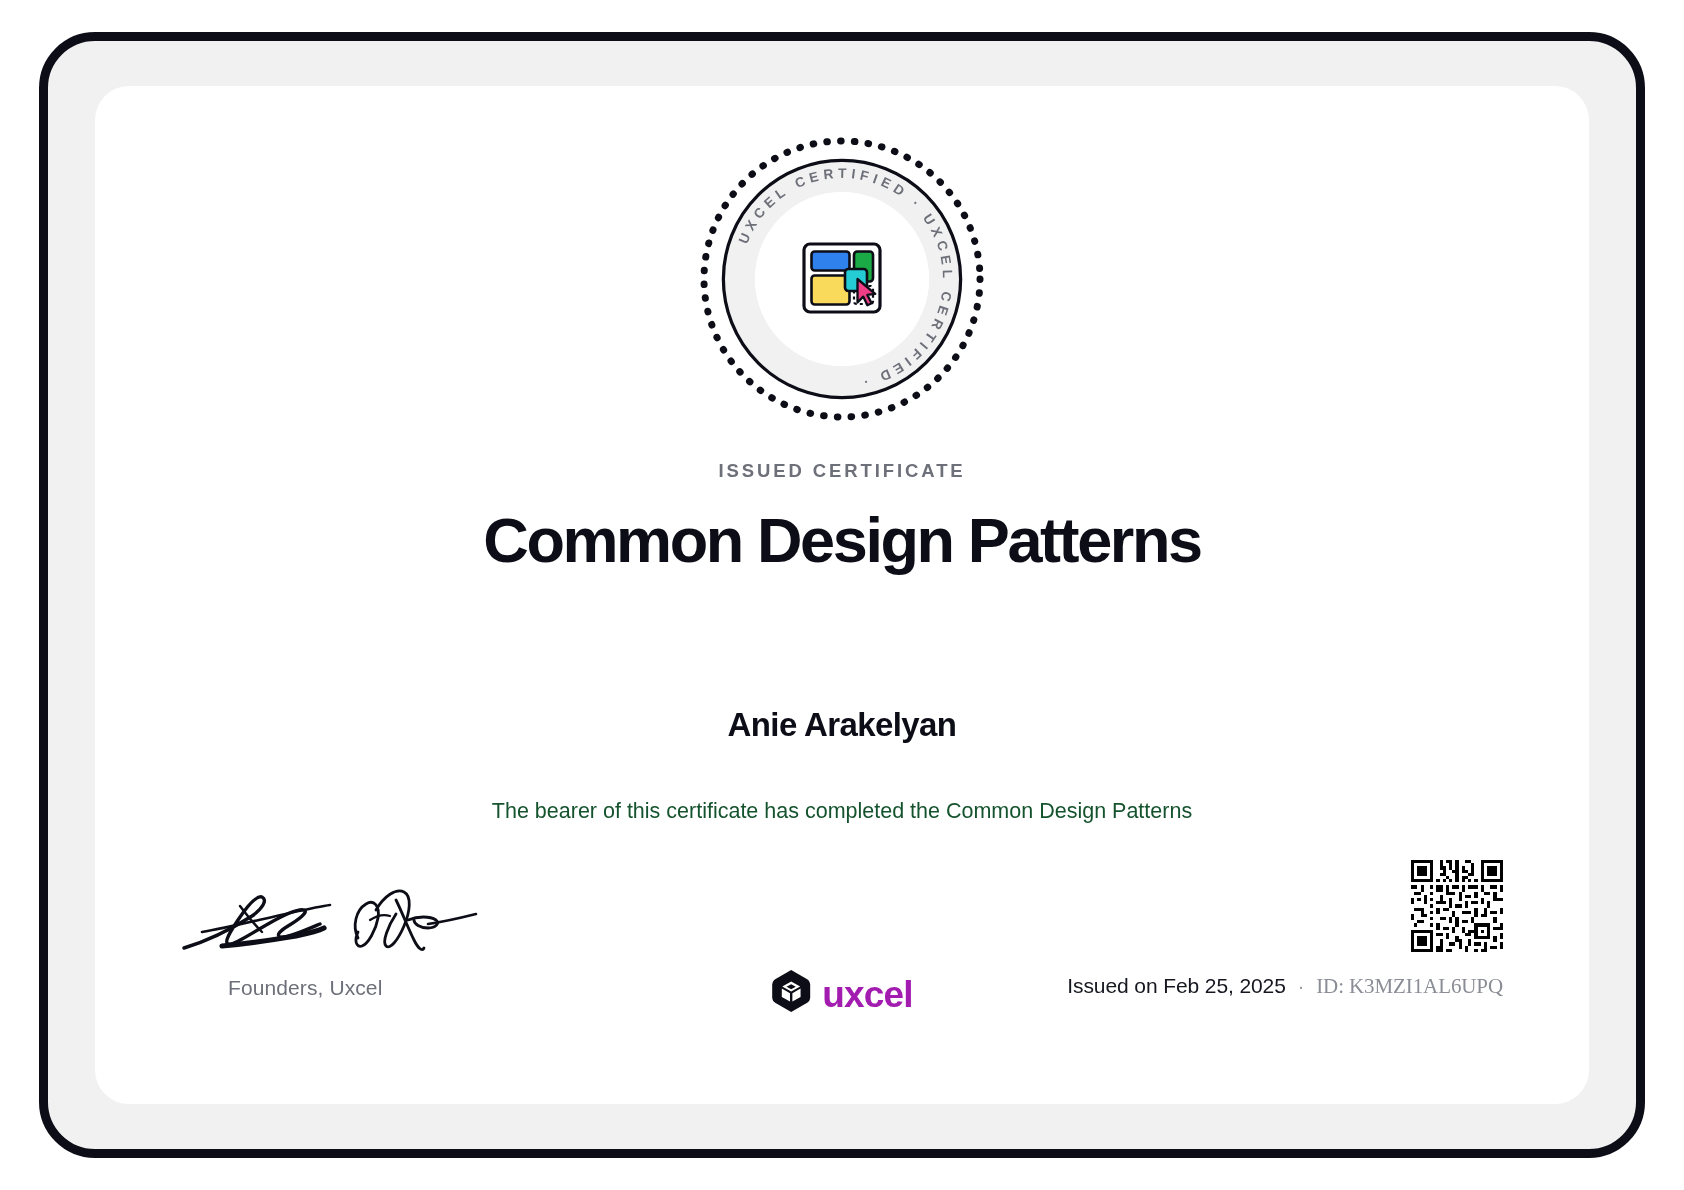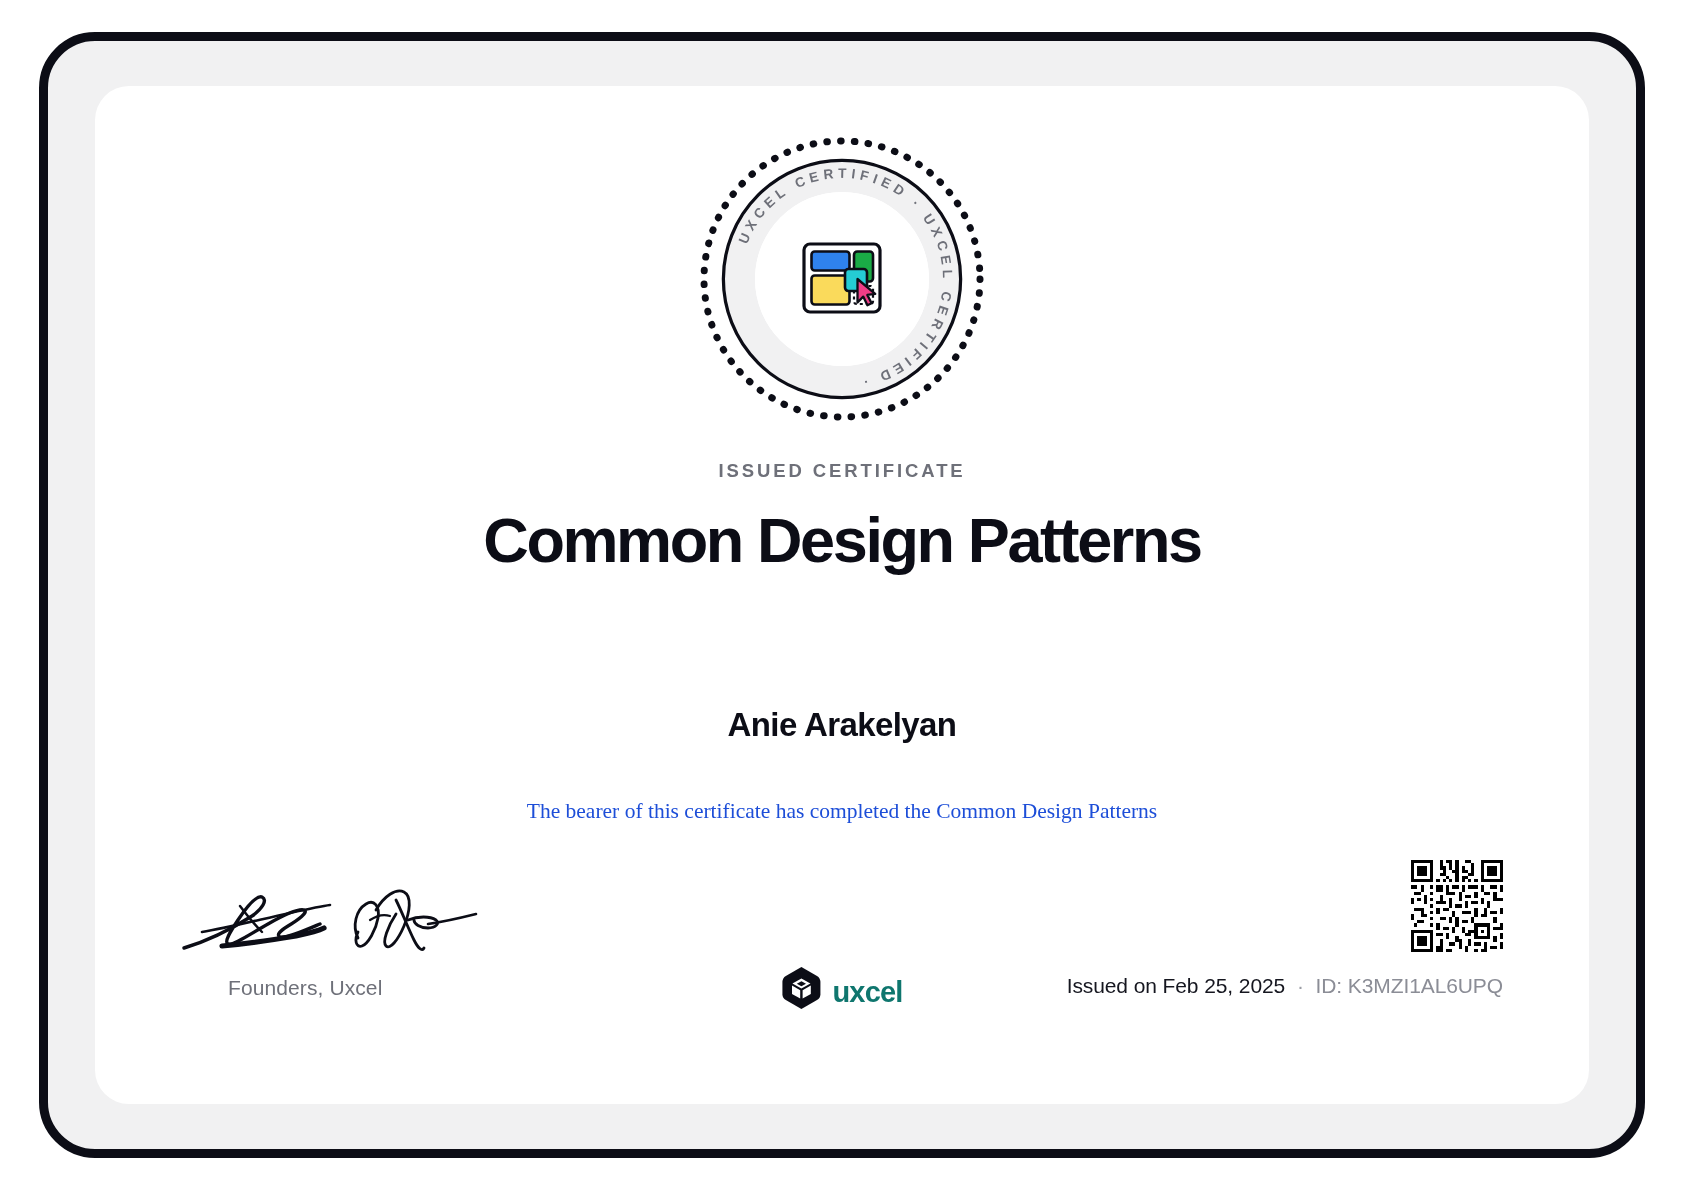--- a/index.html
+++ b/index.html
@@ -102,8 +102,7 @@
     text-align: center;
     font-size: 21.5px;
     line-height: 1.72;
-    color: #1d4ed8;
-    font-family: Liberation Serif, serif;
+    color: #14532d;
   }
 
   

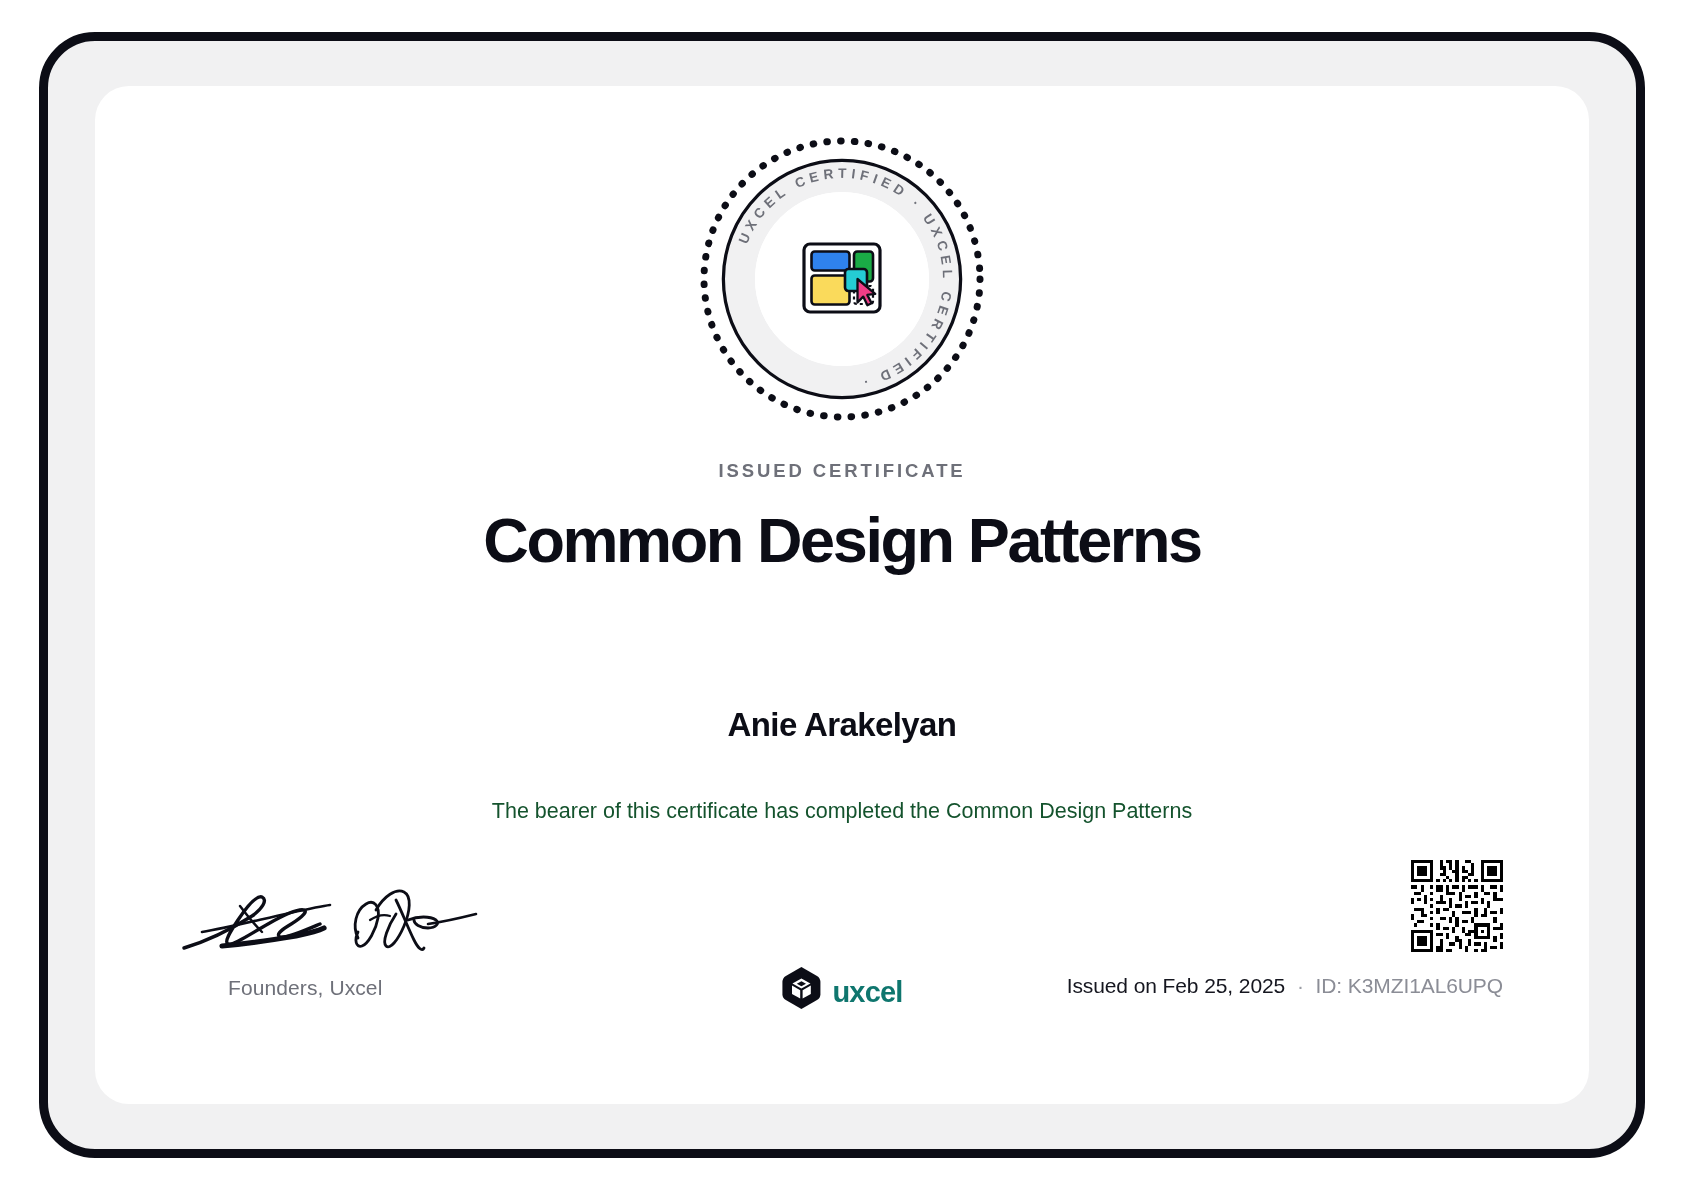--- a/index.html
+++ b/index.html
@@ -136,9 +136,9 @@
   }
   .brand-mark { width: 40px; height: 44px; display: block; }
   .brand-word {
-    font-size: 29px;
+    font-size: 37px;
     font-weight: bold;
-    color: #0f766e;
+    color: #a21caf;
     letter-spacing: -0.8px;
     margin-top: 8px;
   }

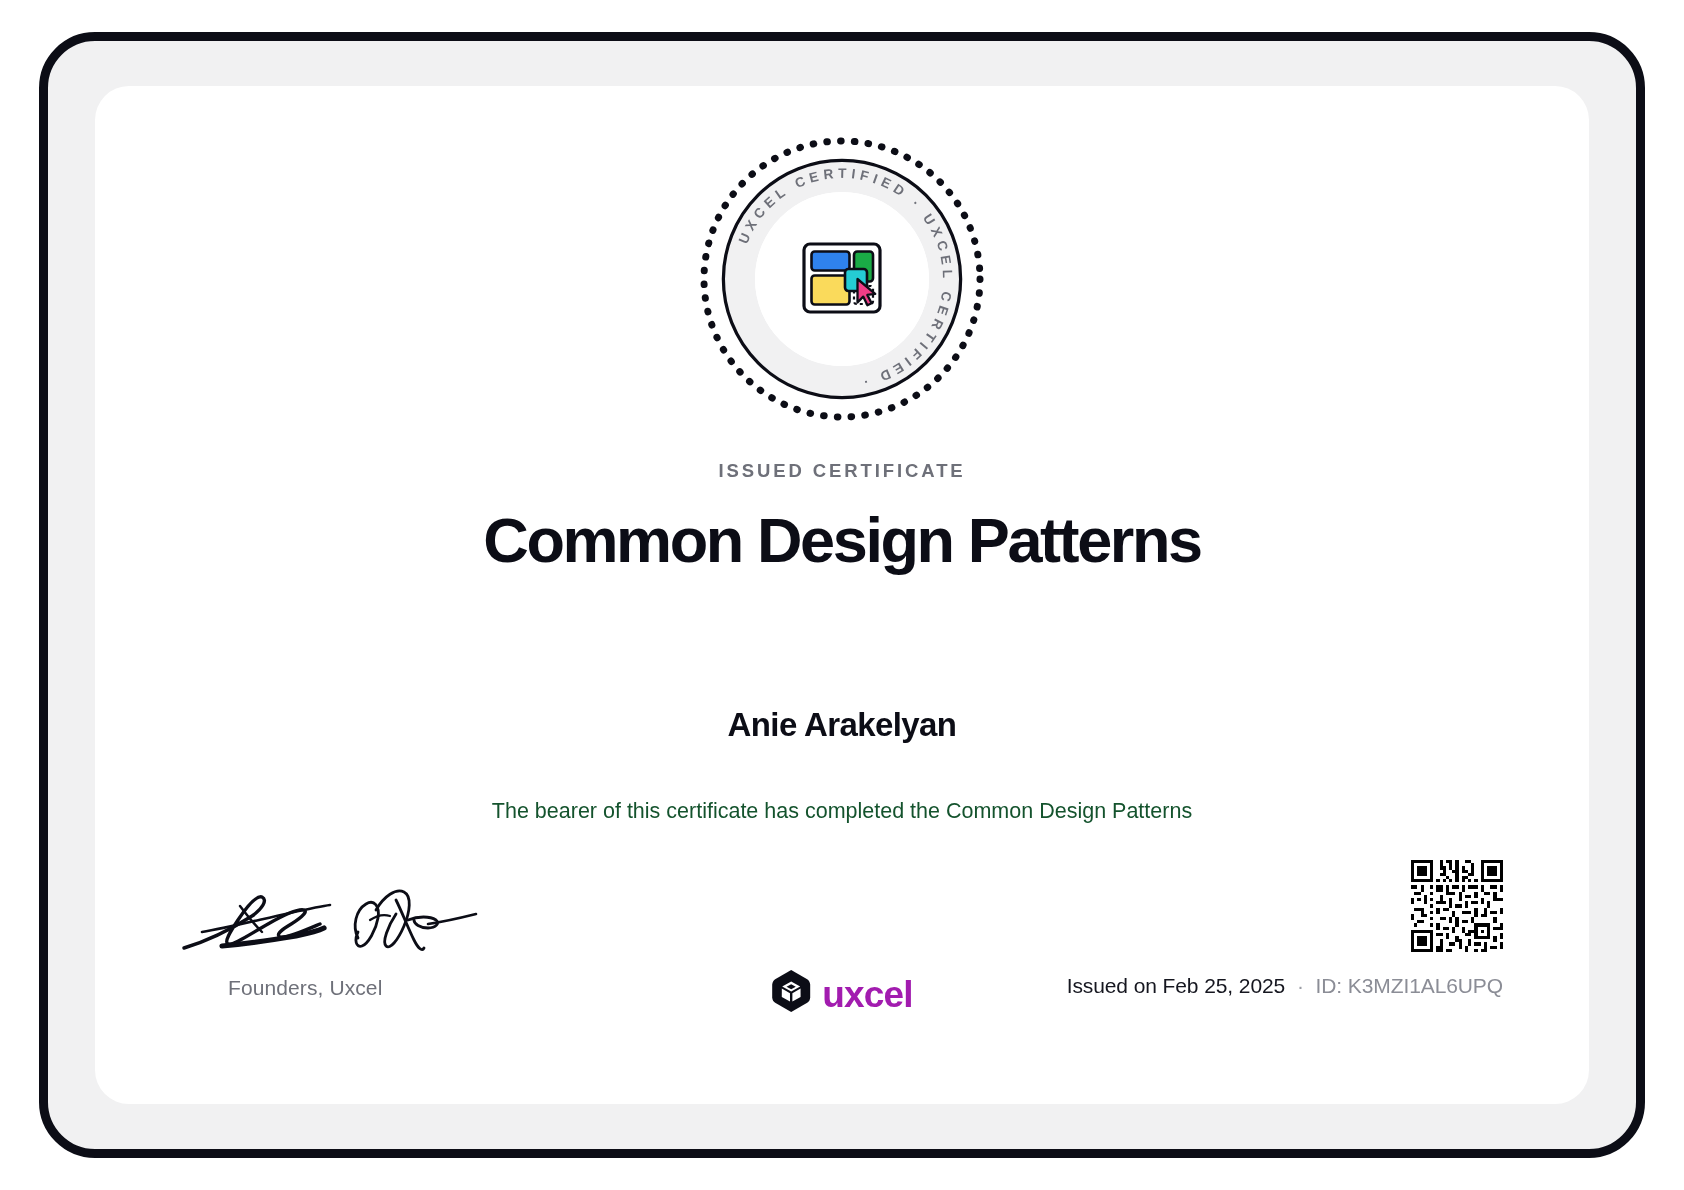--- a/index.html
+++ b/index.html
@@ -162,7 +162,7 @@
   }
   .issue-meta .date { color: #15161f; text-align: right; }
   .issue-meta .dot  { color: #9a9ca4; padding: 0 6px; }
-  .issue-meta .idv  { color: #8b8d96; }
+  .issue-meta .idv  { color: #8b8d96; font-family: Liberation Serif, serif; }
 </style>
 </head>
 <body>

